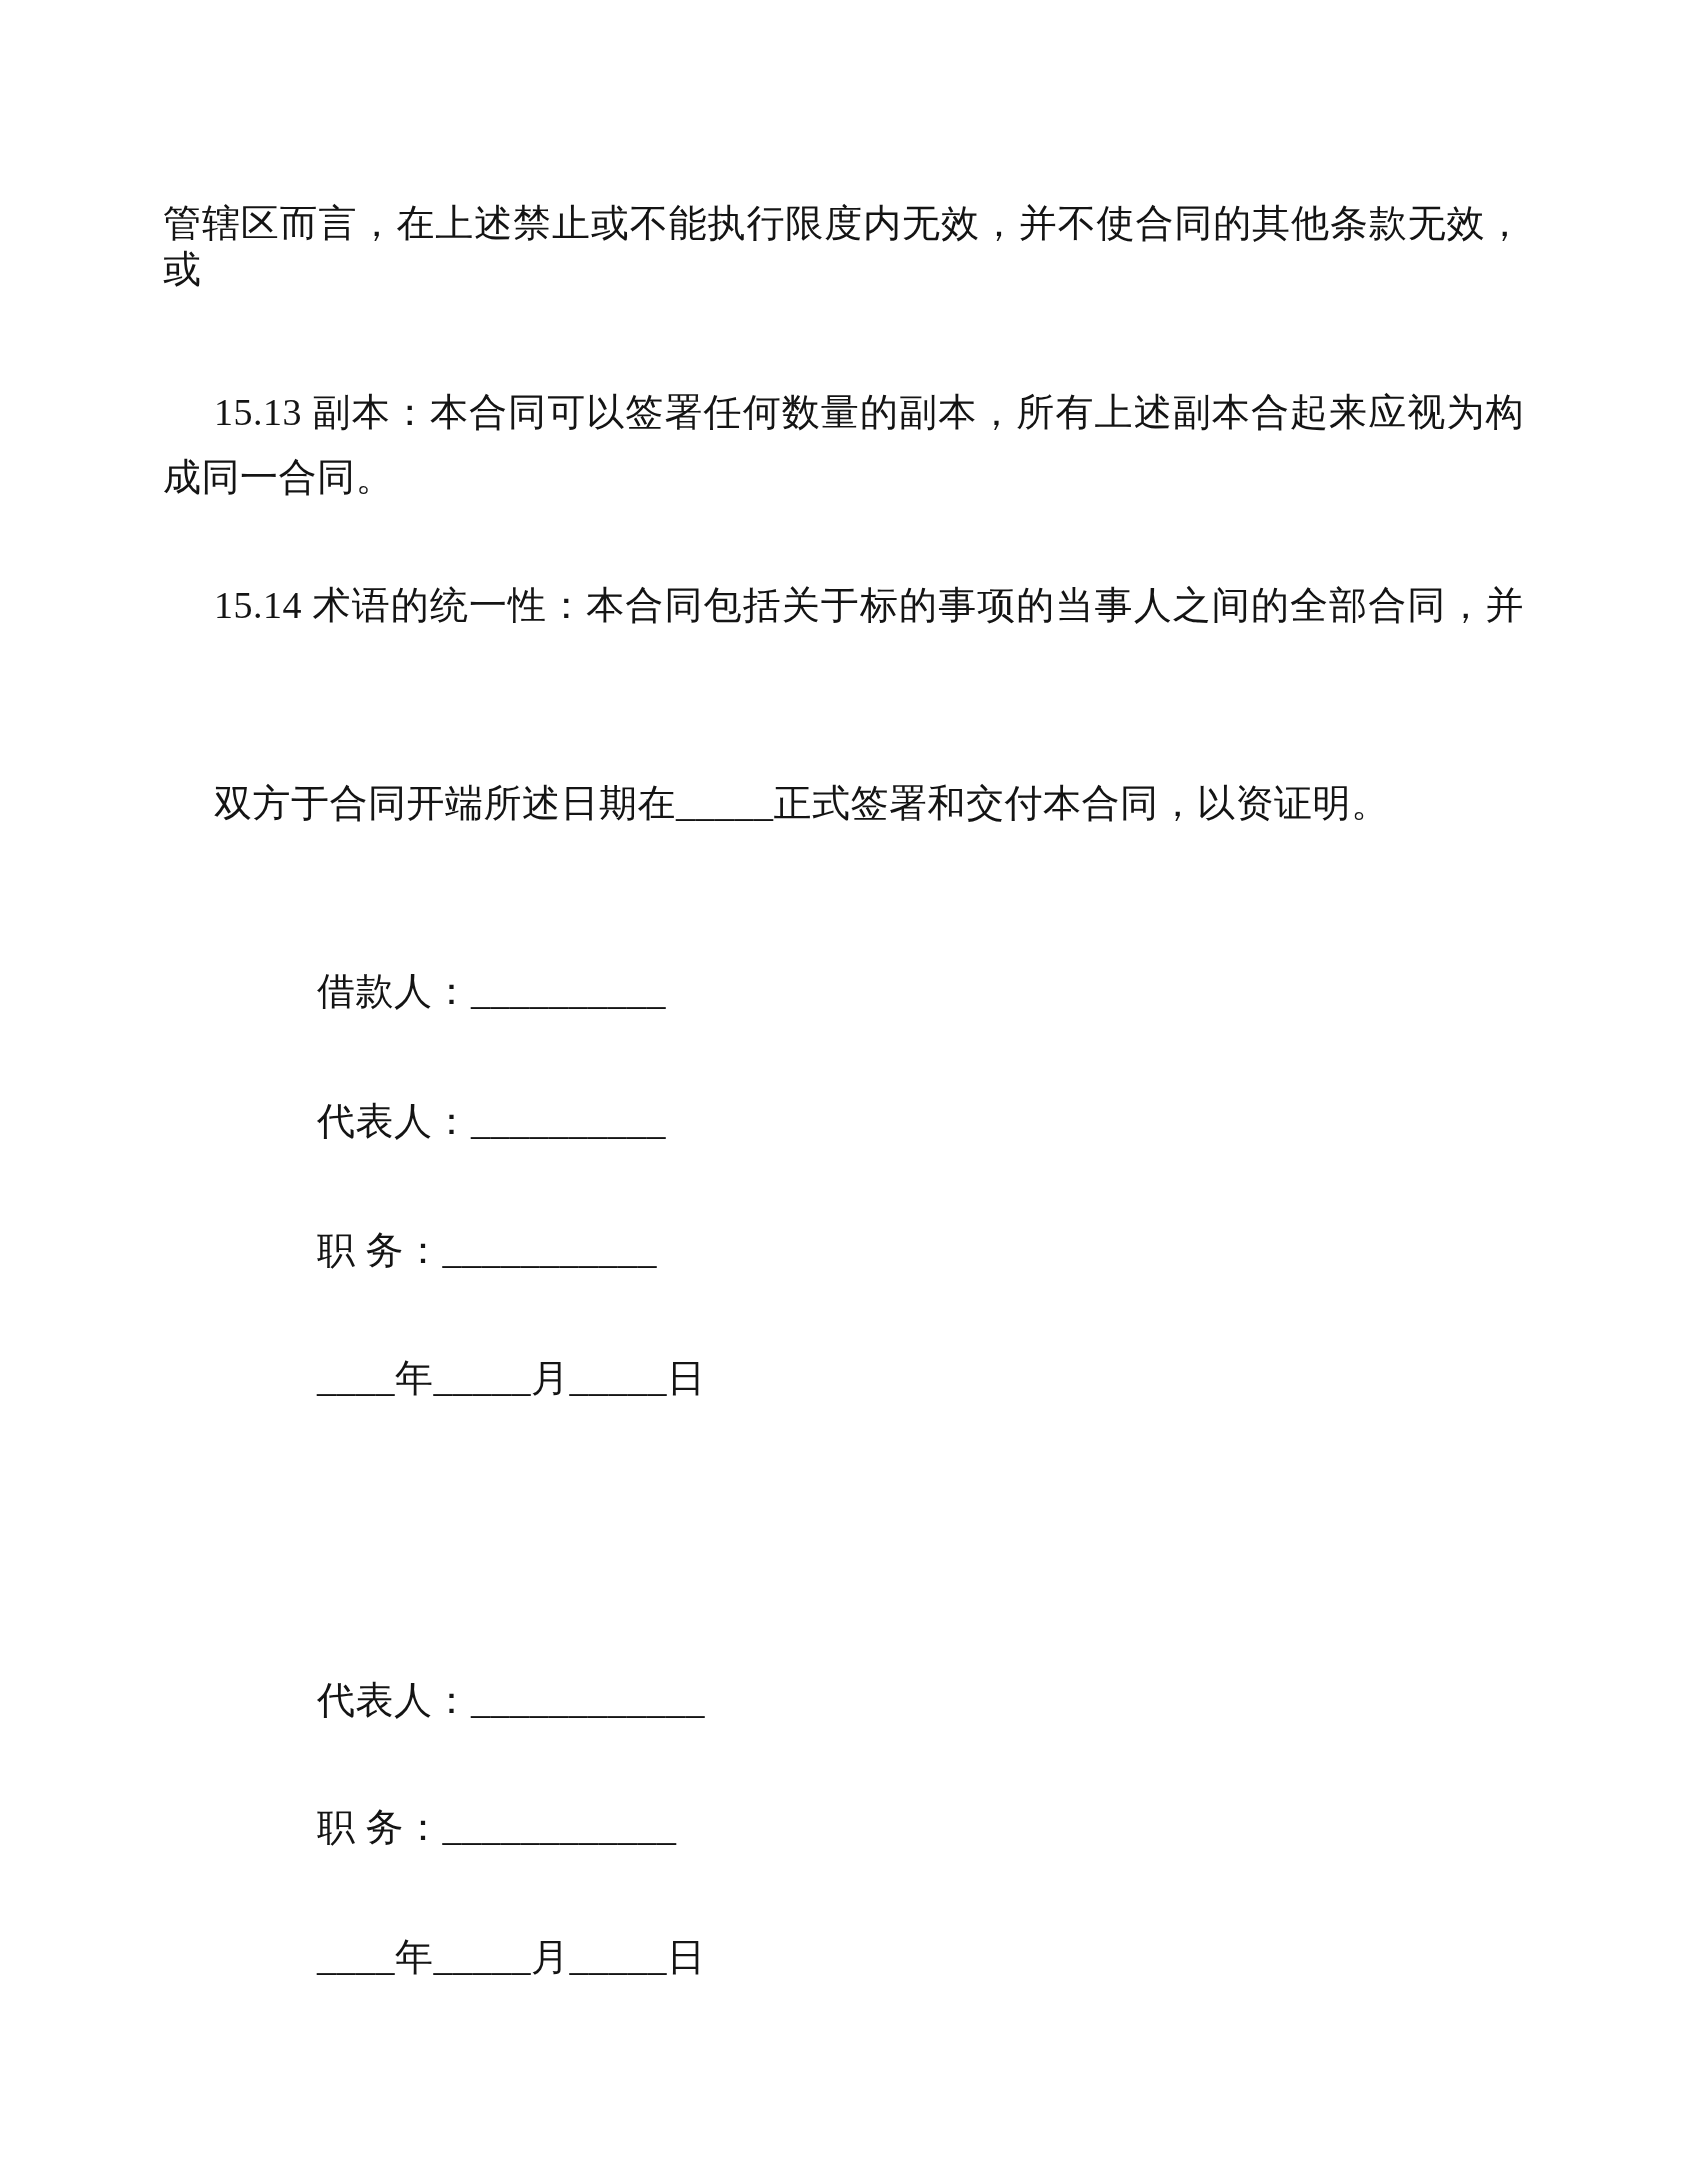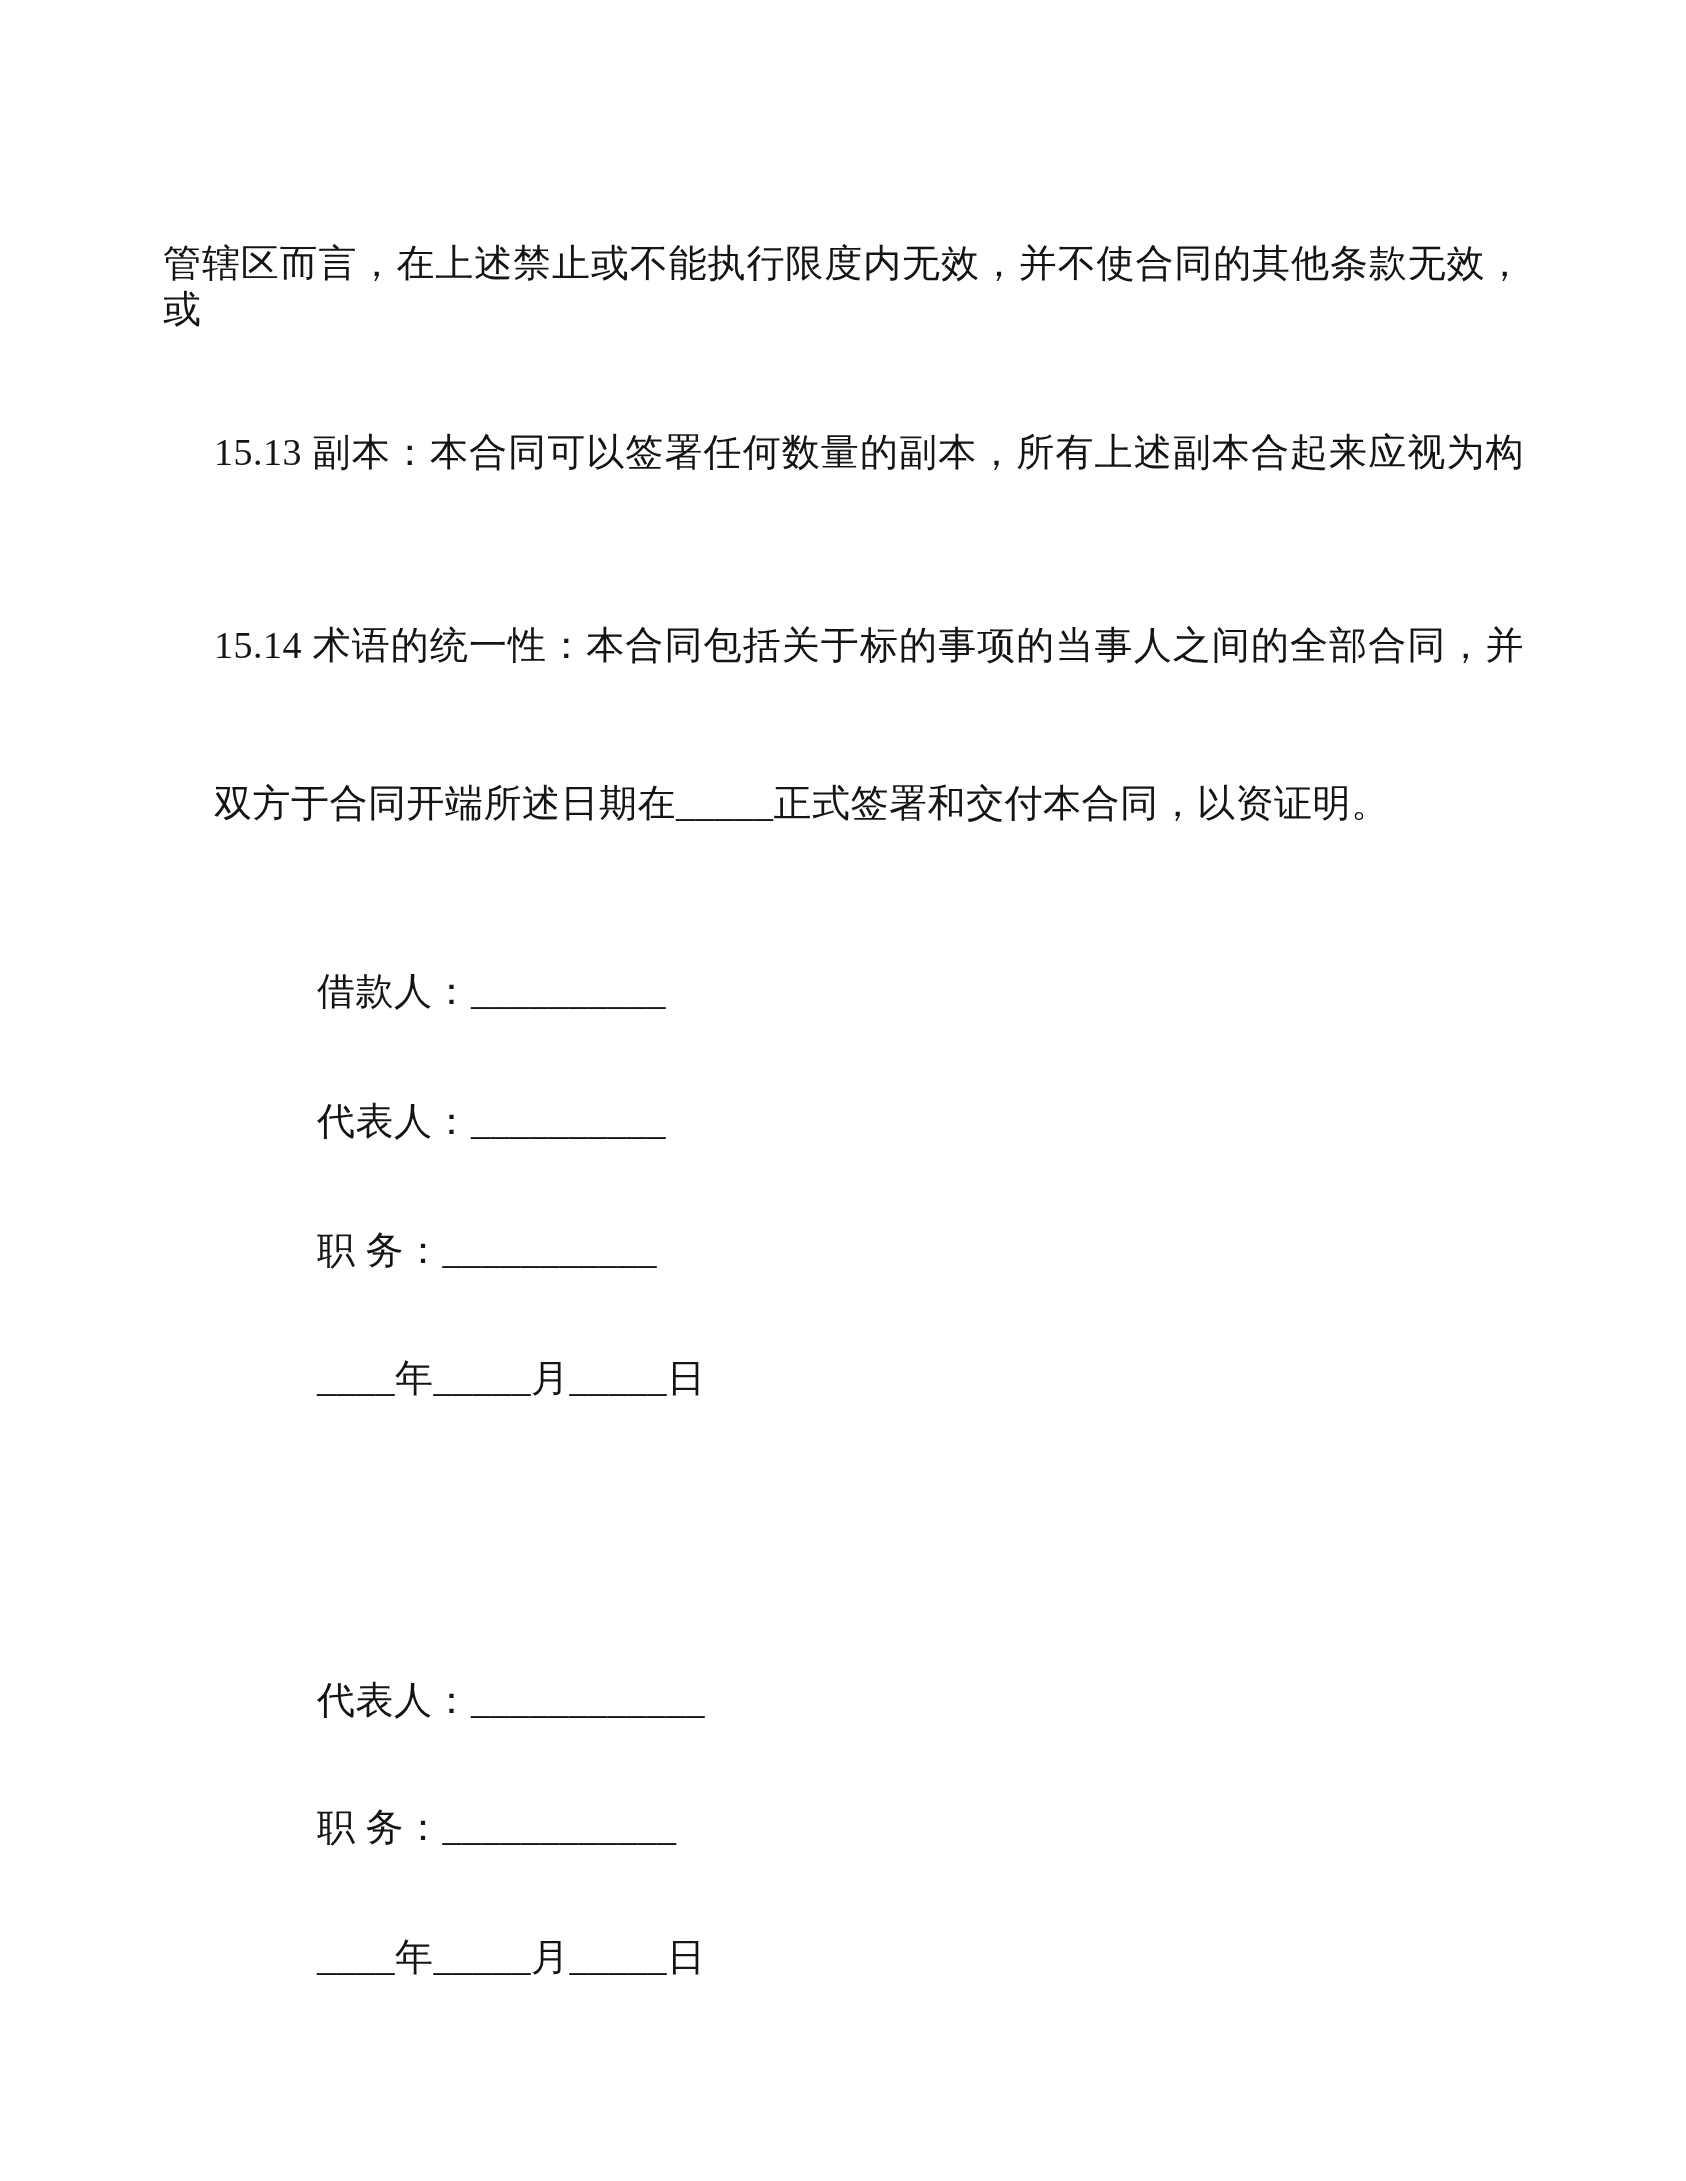--- a/index.html
+++ b/index.html
@@ -30,7 +30,6 @@
     white-space: normal;
     text-align: justify;
     text-align-last: justify;
-    margin-top: 40px;
   }
   
   .indent {

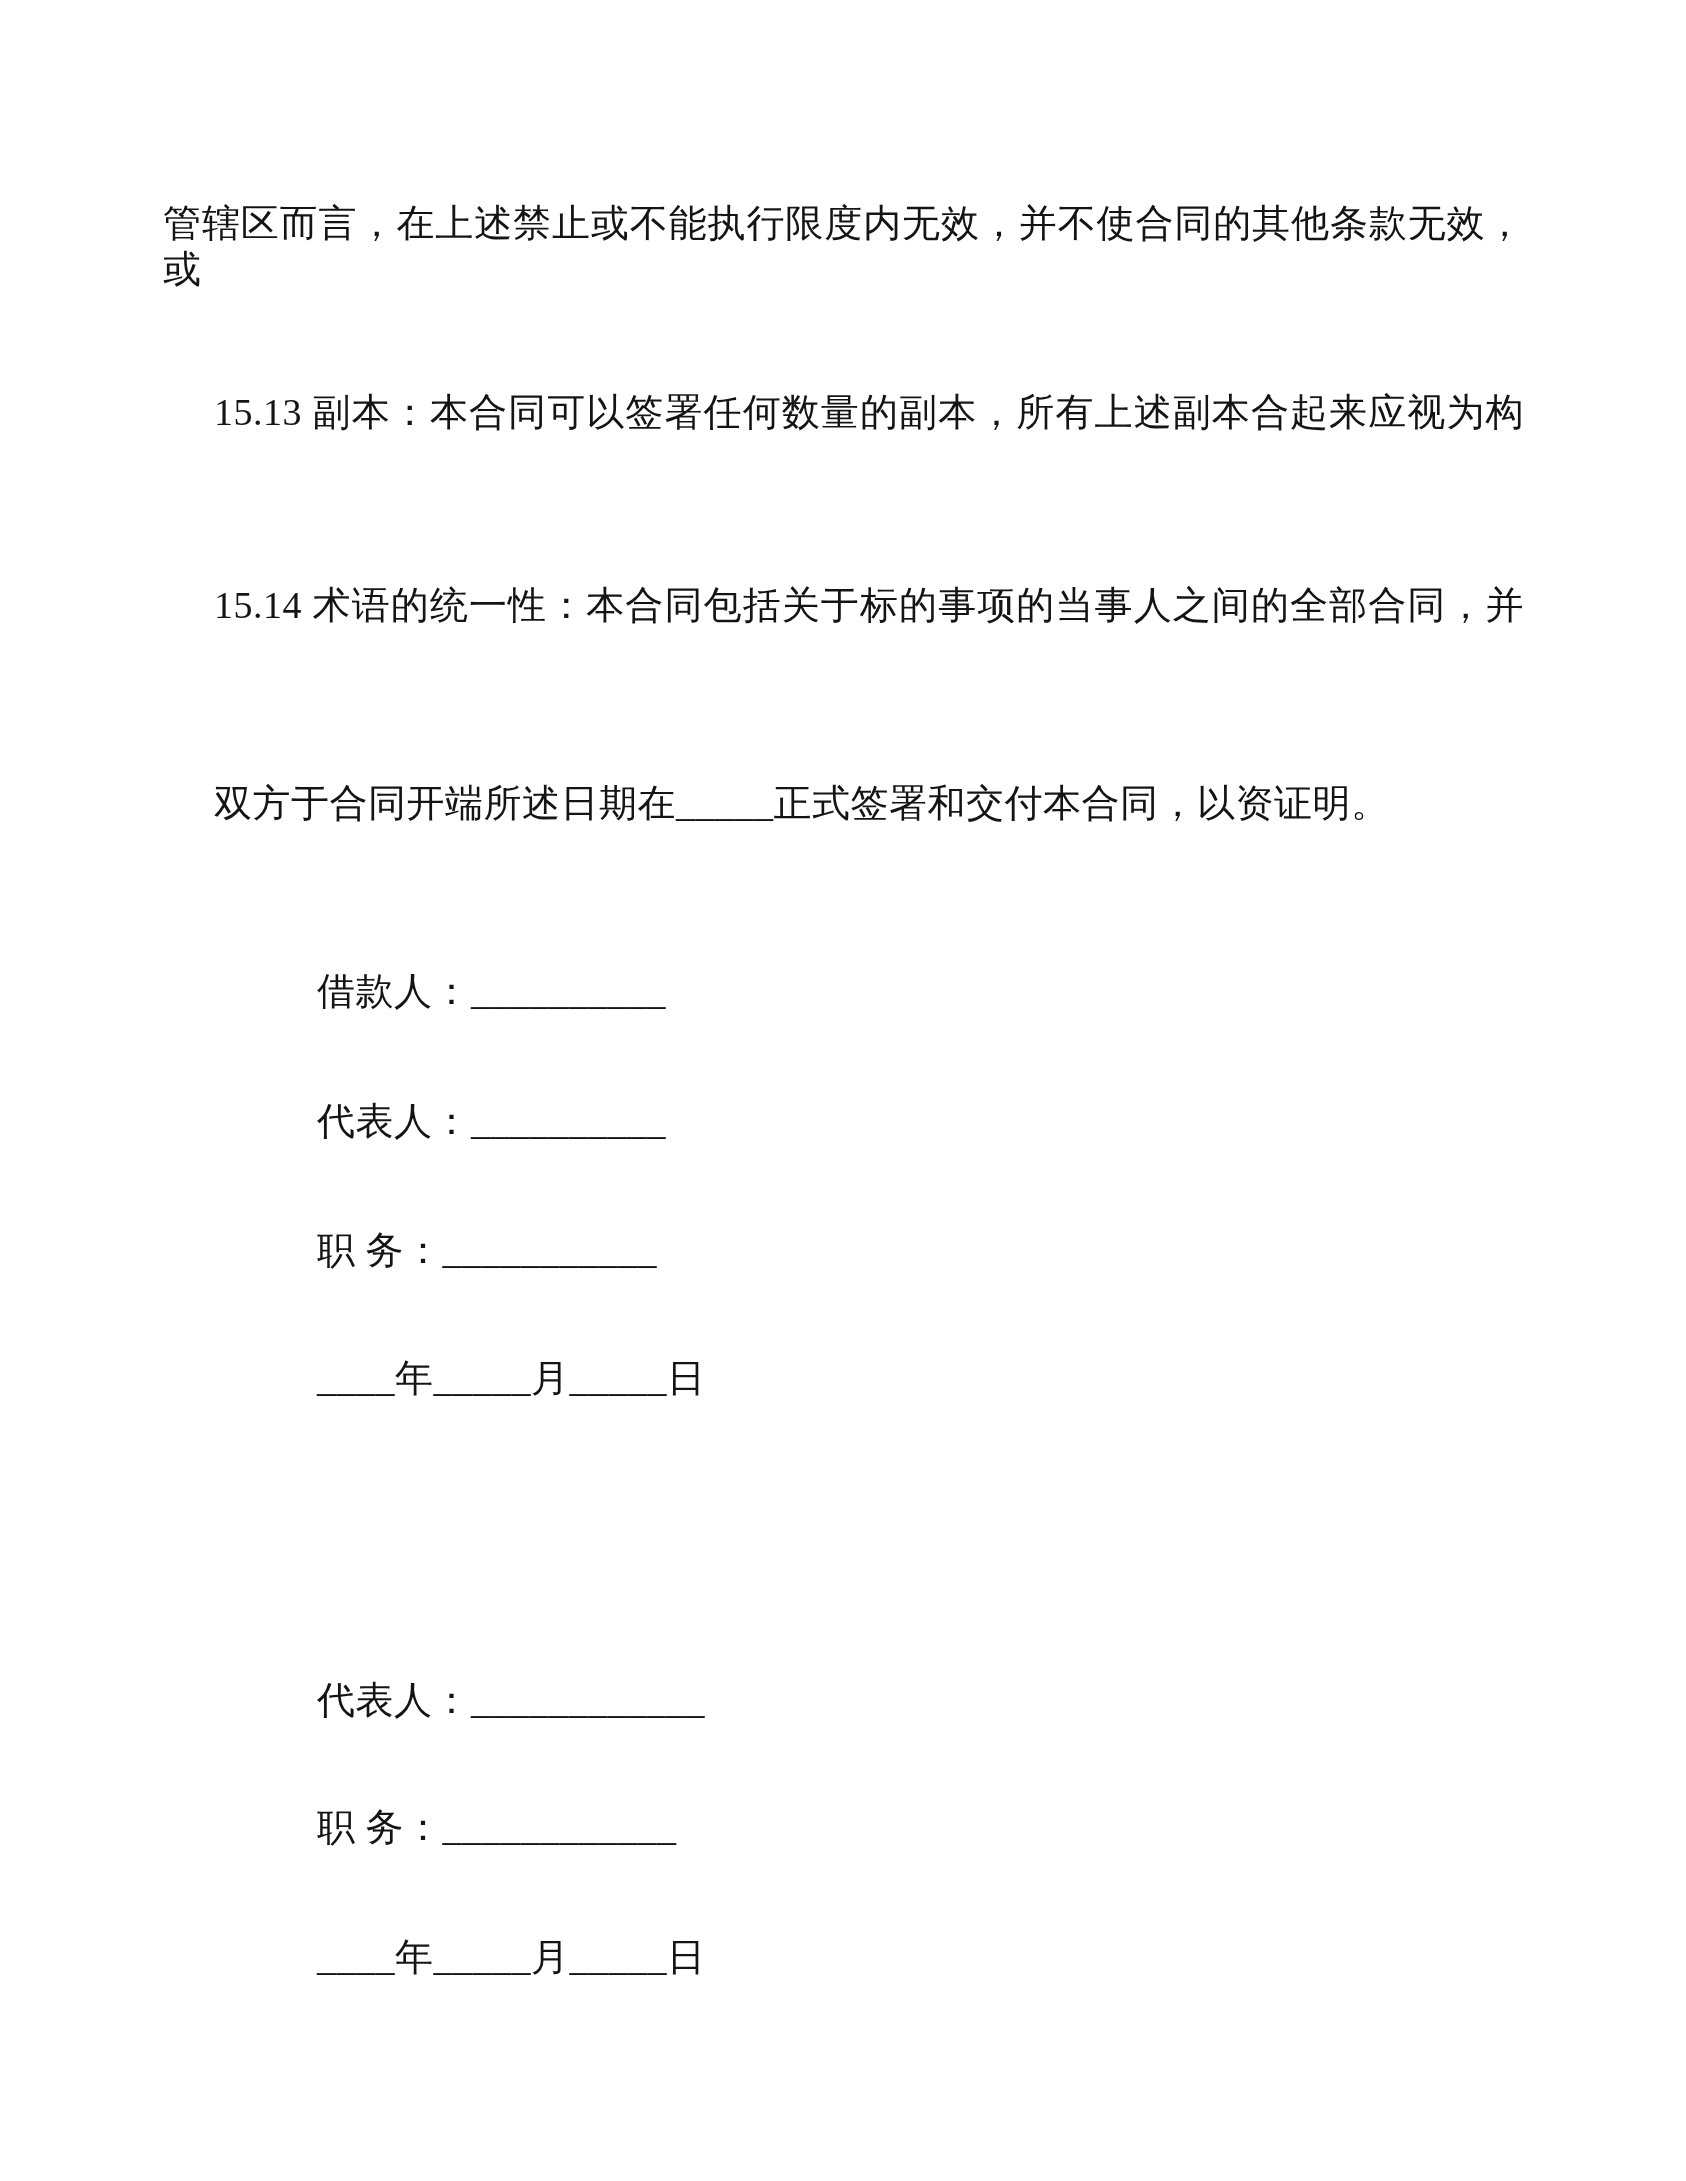--- a/index.html
+++ b/index.html
@@ -49,6 +49,7 @@
   <div class="line just" style="top:200px">管辖区而言，在上述禁止或不能执行限度内无效，并不使合同的其他条款无效，或</div>
 
   <div class="line just indent" style="top:389px">15.13 副本：本合同可以签署任何数量的副本，所有上述副本合起来应视为构</div>
+  <div class="line" style="top:454px">成同一合同。</div>
 
   <div class="line just indent" style="top:582px">15.14 术语的统一性：本合同包括关于标的事项的当事人之间的全部合同，并</div>
 

